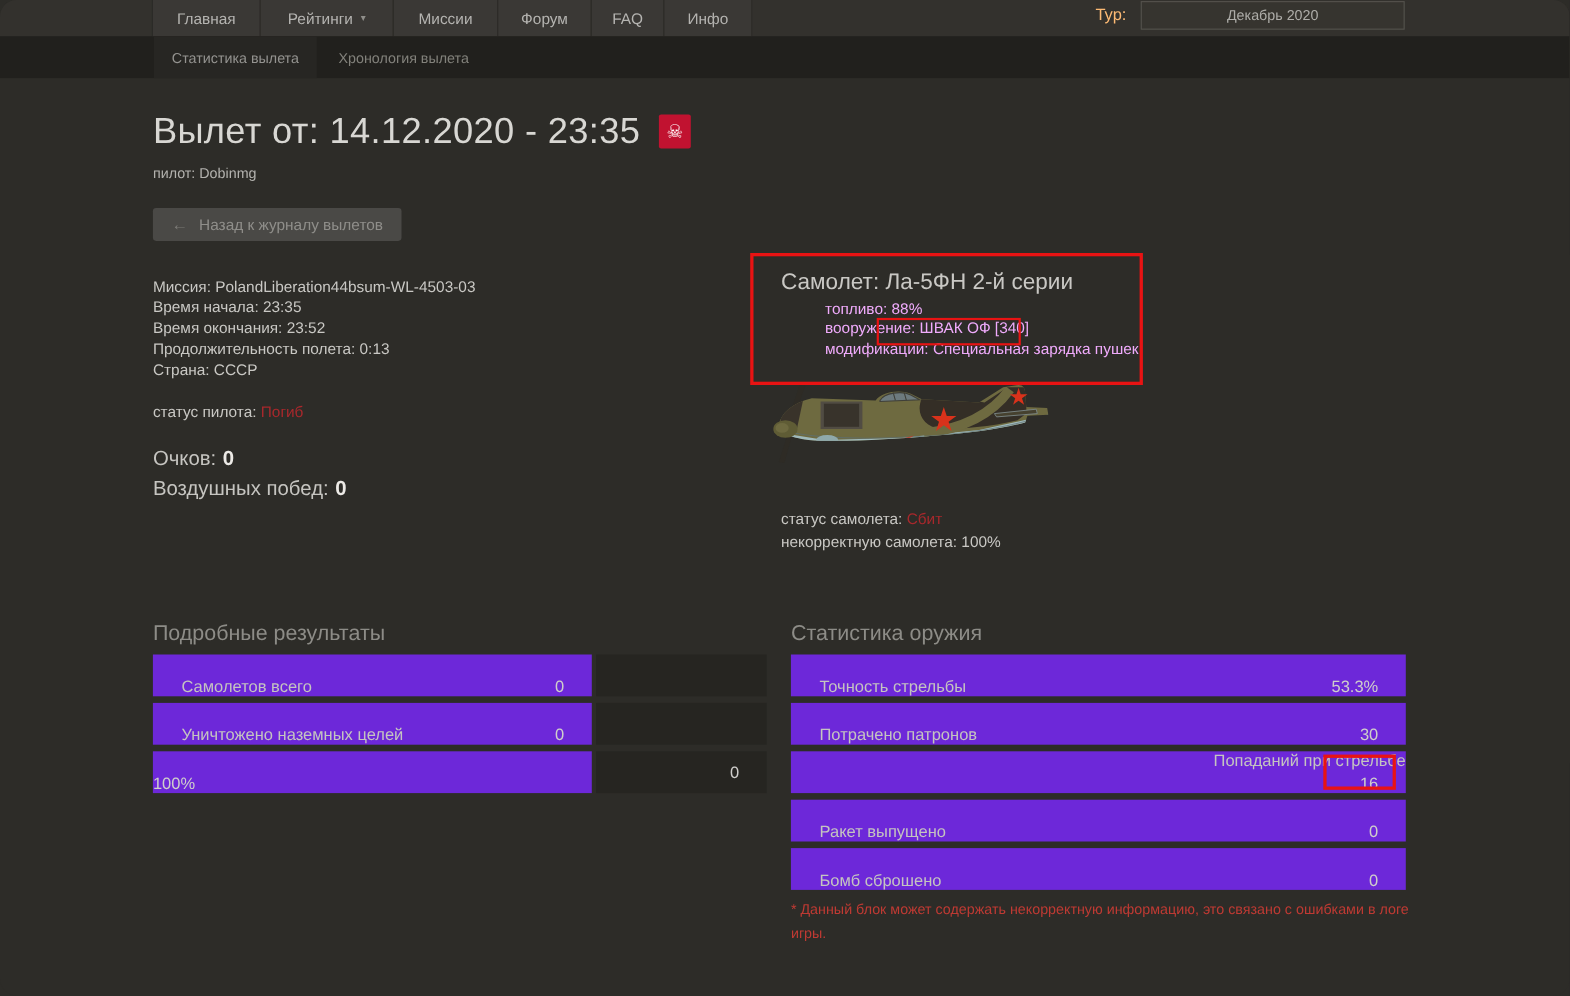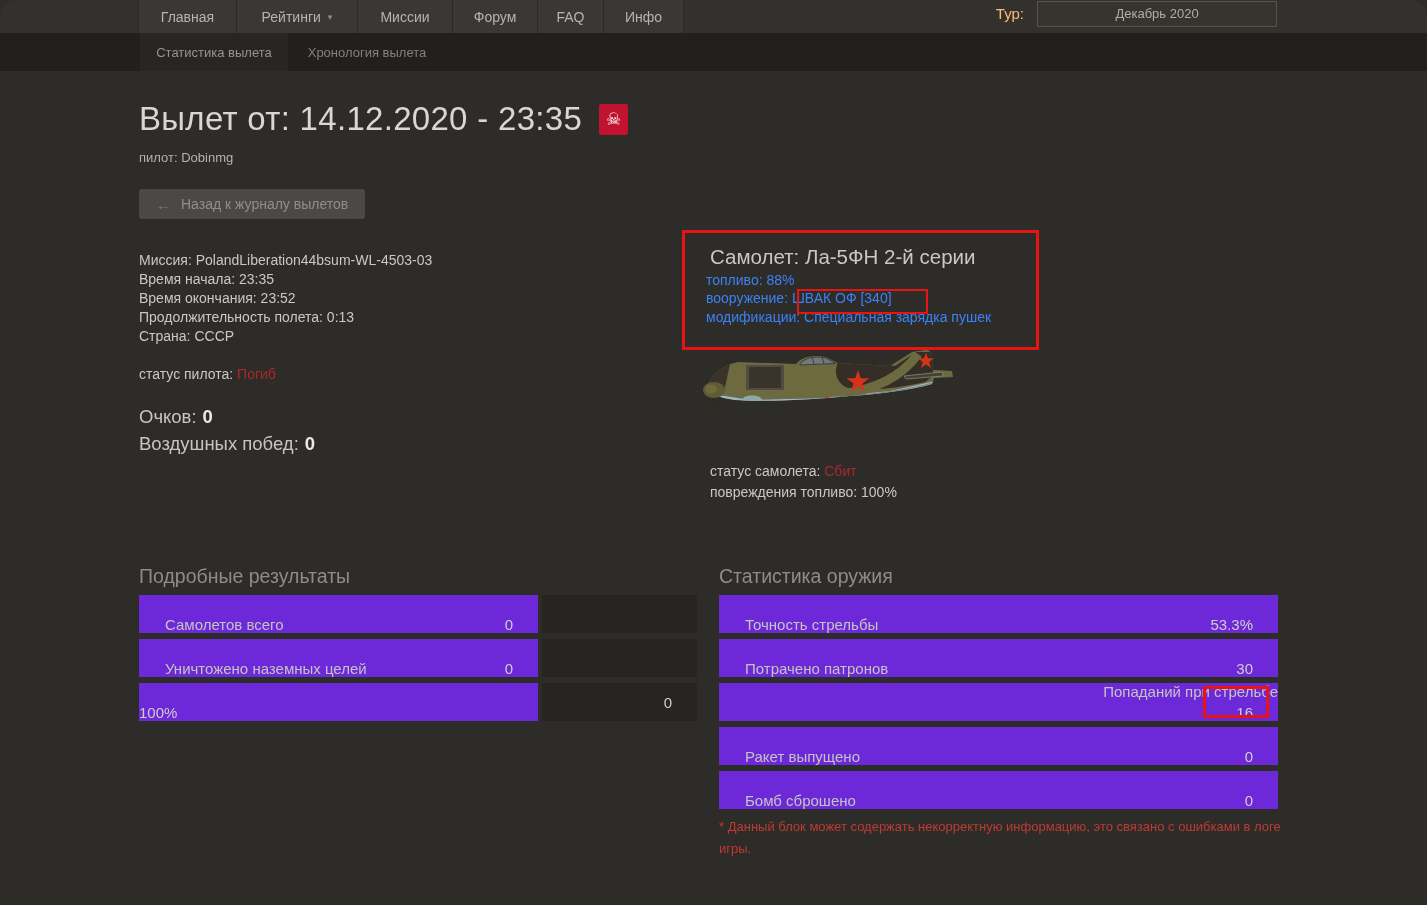--- a/index.html
+++ b/index.html
@@ -67,7 +67,7 @@
 
   
   .aircraft-title { position:absolute; left:710px; top:245px; margin:0; font-size:20.5px; font-weight:400; color:#c9c8c4; white-space:nowrap; }
-  .aircraft-info { position:absolute; left:706px; top:271px; font-size:14px; line-height:18.3px; color:#3b82f6; }
+  .aircraft-info { position:absolute; left:750px; top:271px; font-size:14px; line-height:18.3px; color:#f0abfc; }
   .plane-figure { position:absolute; left:690px; top:350px; width:280px; height:72px; }
   .aircraft-status { position:absolute; left:710px; top:461px; font-size:14px; line-height:21px; color:#c9c8c4; }
 

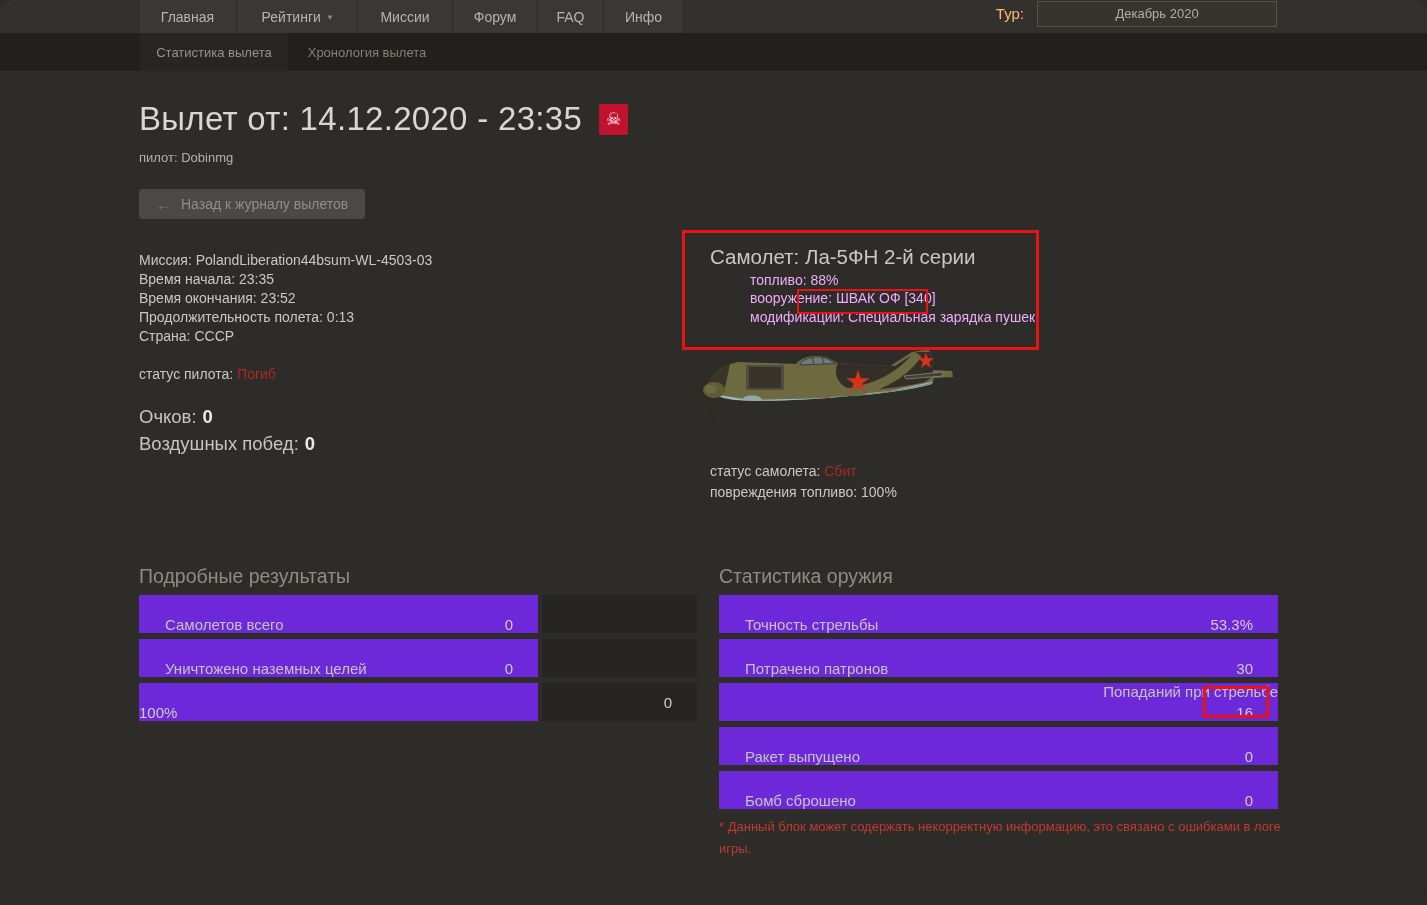--- a/index.html
+++ b/index.html
@@ -220,7 +220,7 @@
       <span class="red-status">Сбит</span>
     </div>
     <div>
-      <span>повреждения топливо:</span>
+      <span>некорректную самолета:</span>
       <span>100%</span>
     </div>
   </div>

